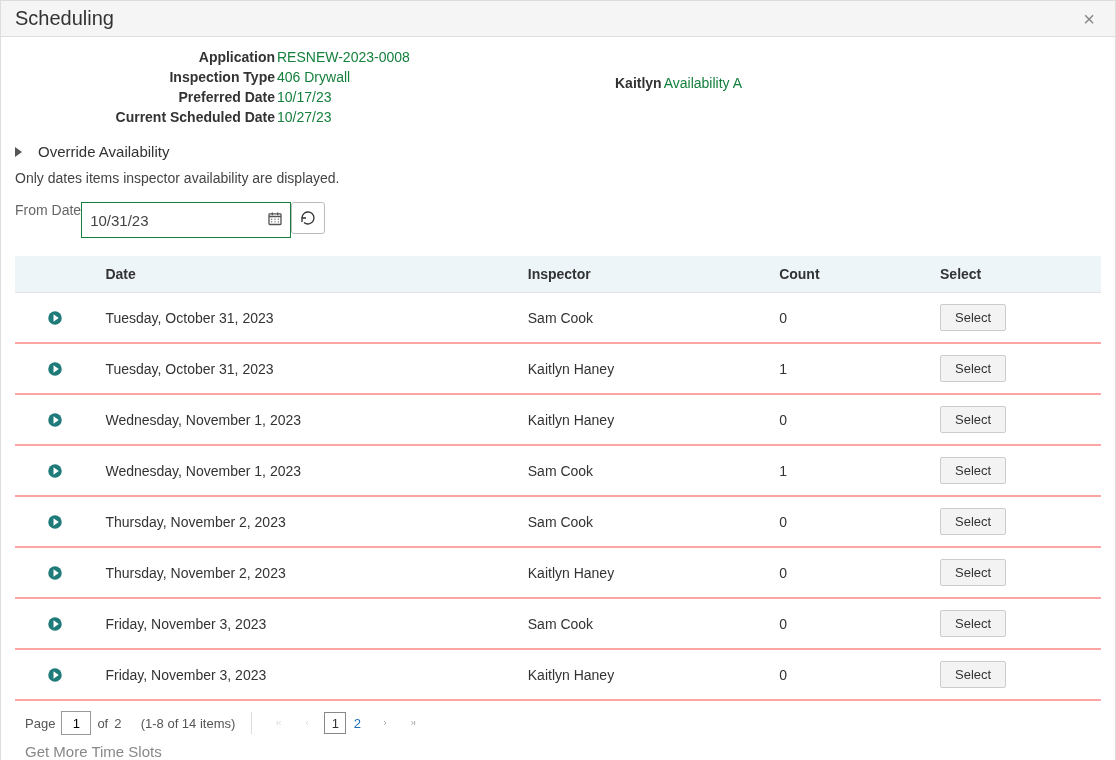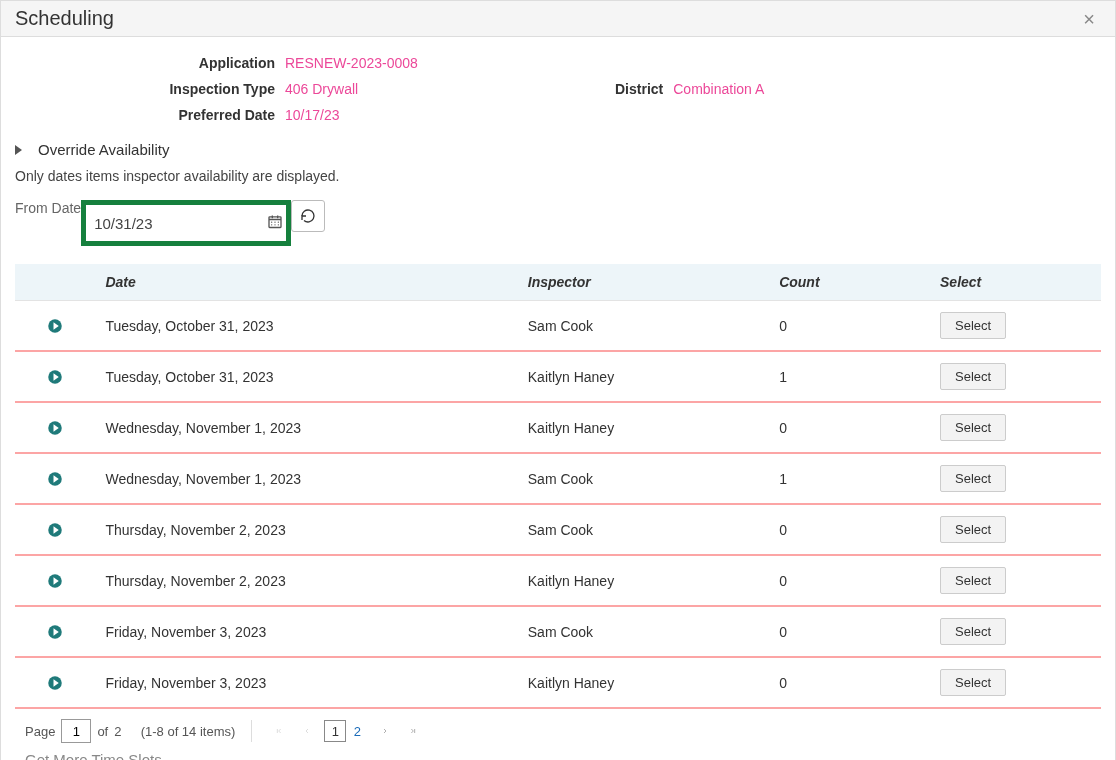--- a/index.html
+++ b/index.html
@@ -53,7 +53,7 @@
   .info-row {
     display: flex;
     align-items: baseline;
-    gap: 10px;
+    gap: 2px;
     margin-bottom: 4px;
   }
   .info-label {

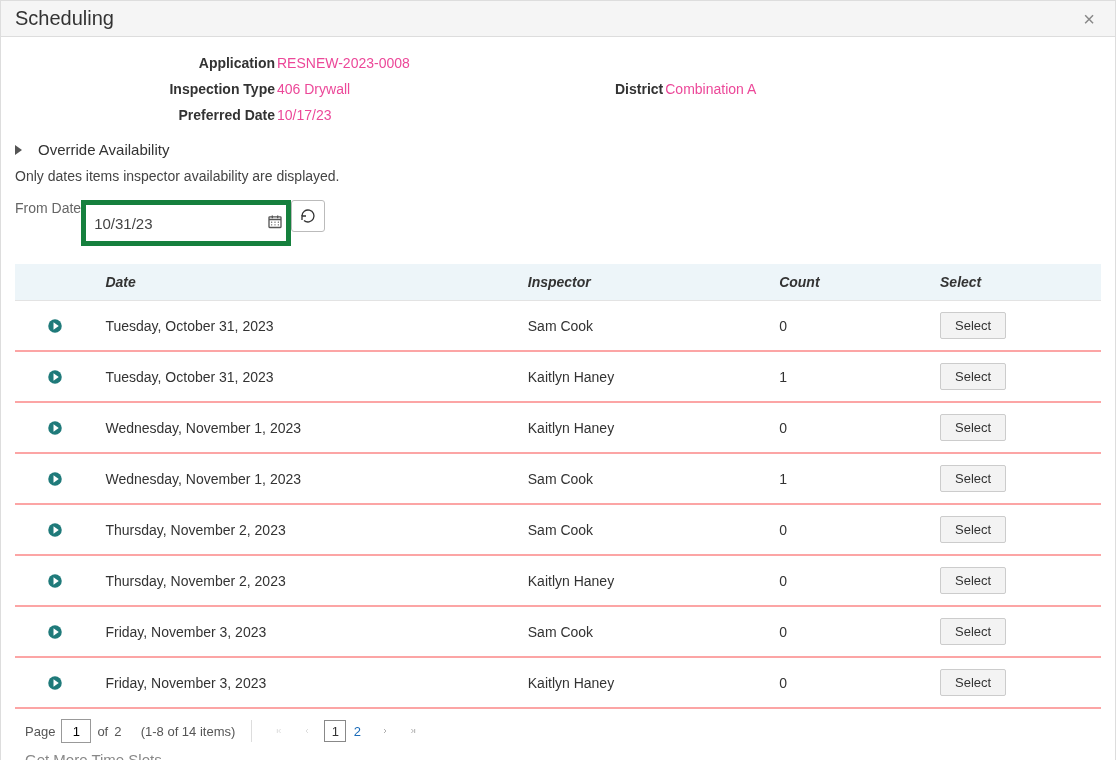--- a/index.html
+++ b/index.html
@@ -63,8 +63,7 @@
     color: #333;
   }
   .info-value {
-    color: #ec4899;
-    margin-top: 6px;
+    color: #15803d;
   }
   .override-row {
     display: flex;

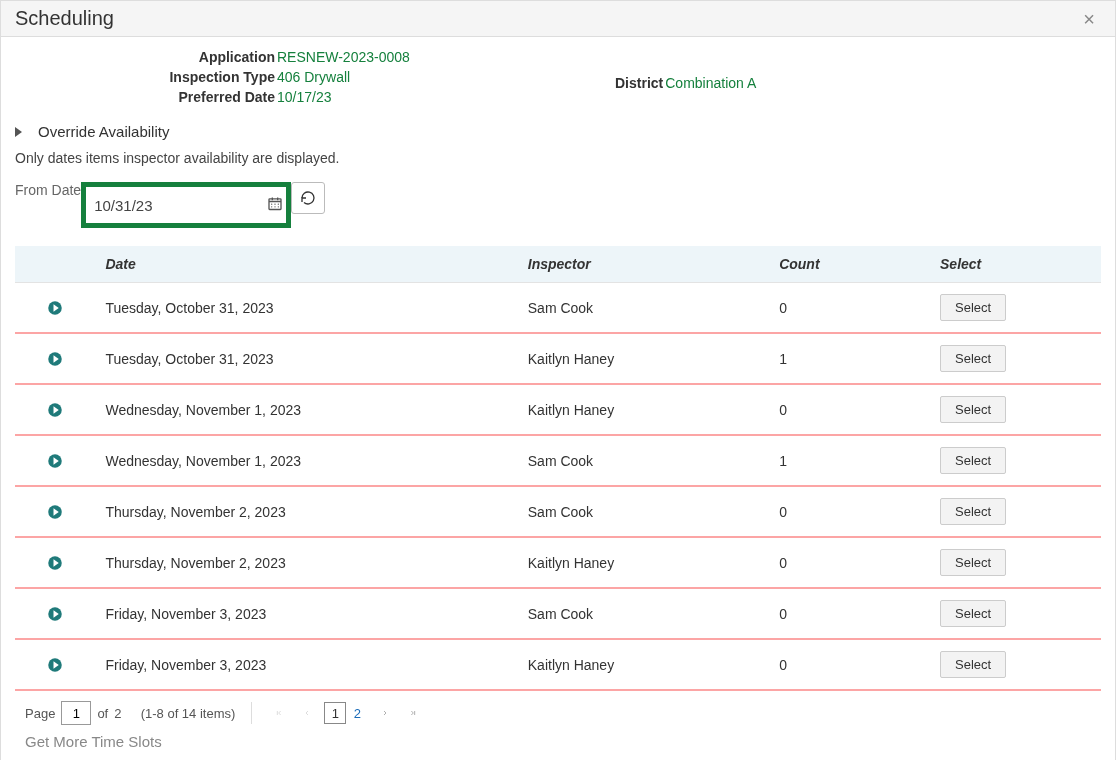--- a/index.html
+++ b/index.html
@@ -243,7 +243,7 @@
       </div>
       <div class="info-right">
         <div class="info-row">
-          <div class="info-label" style="width:auto;">District</div>
+          <div class="info-label" style="width:auto;">Kaitlyn</div>
           <div class="info-value">Combination A</div>
         </div>
       </div>

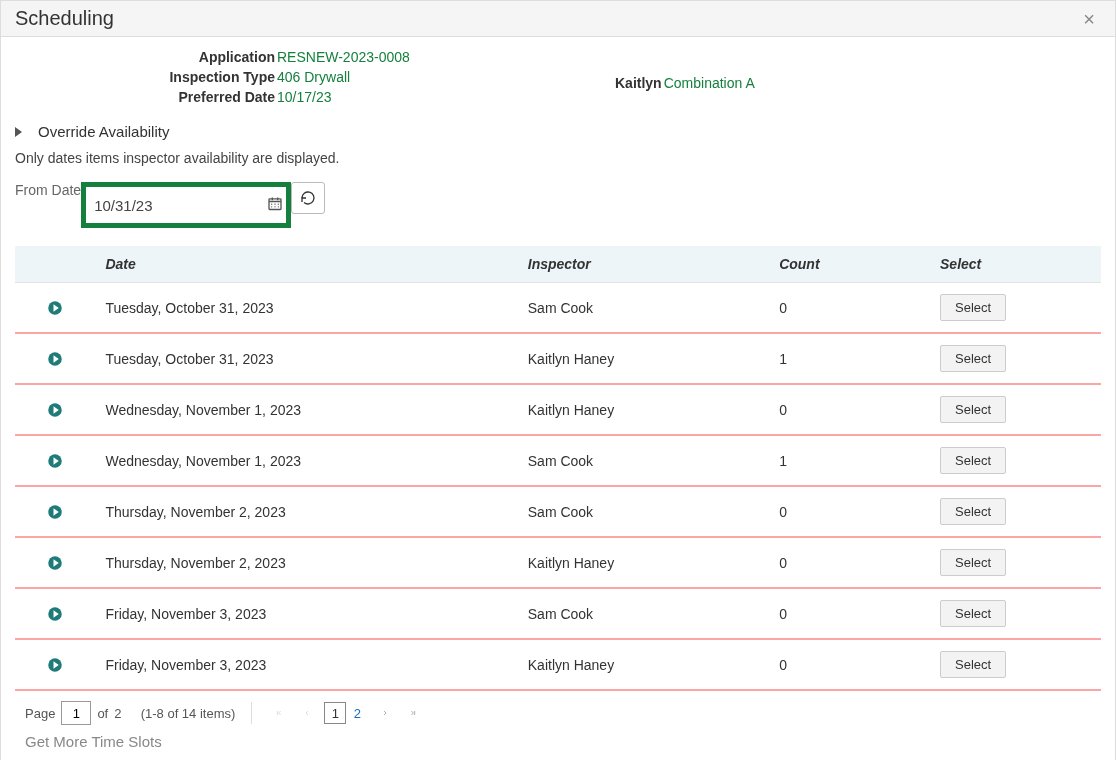--- a/index.html
+++ b/index.html
@@ -244,7 +244,7 @@
       <div class="info-right">
         <div class="info-row">
           <div class="info-label" style="width:auto;">Kaitlyn</div>
-          <div class="info-value">Combination A</div>
+          <div class="info-value">Availability A</div>
         </div>
       </div>
     </div>

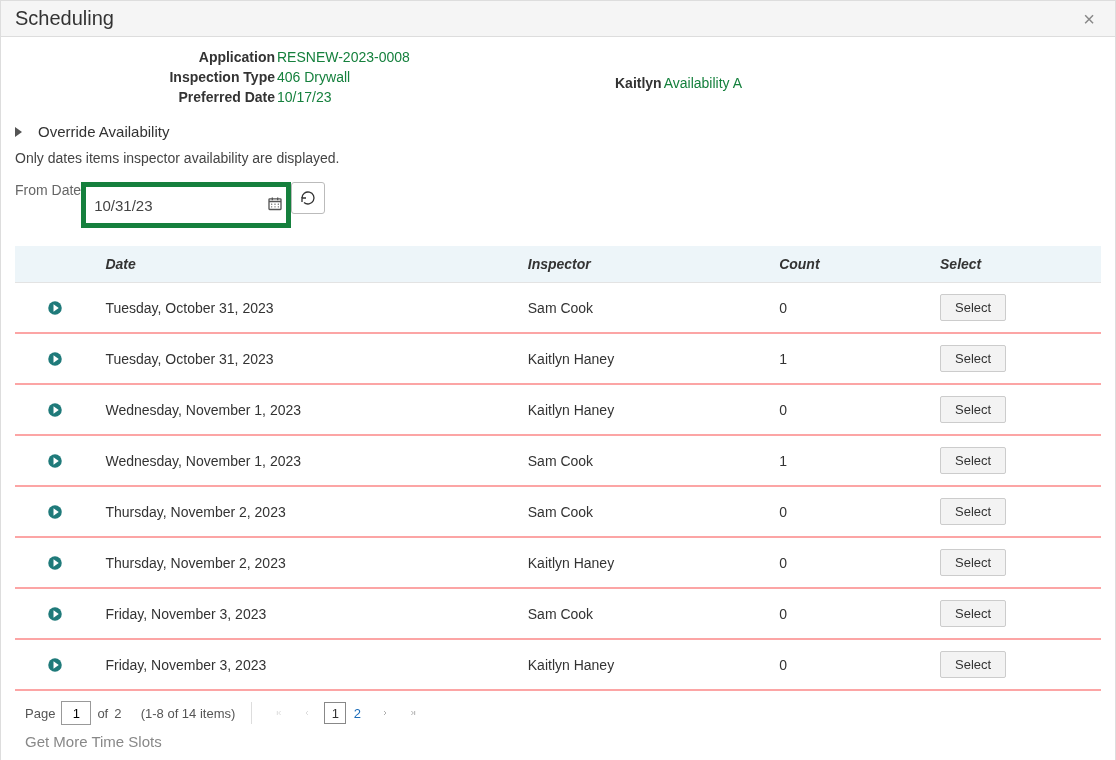--- a/index.html
+++ b/index.html
@@ -239,6 +239,10 @@
         <div class="info-row">
           <div class="info-label">Preferred Date</div>
           <div class="info-value">10/17/23</div>
+        </div>
+        <div class="info-row">
+          <div class="info-label">Current Scheduled Date</div>
+          <div class="info-value">10/27/23</div>
         </div>
       </div>
       <div class="info-right">

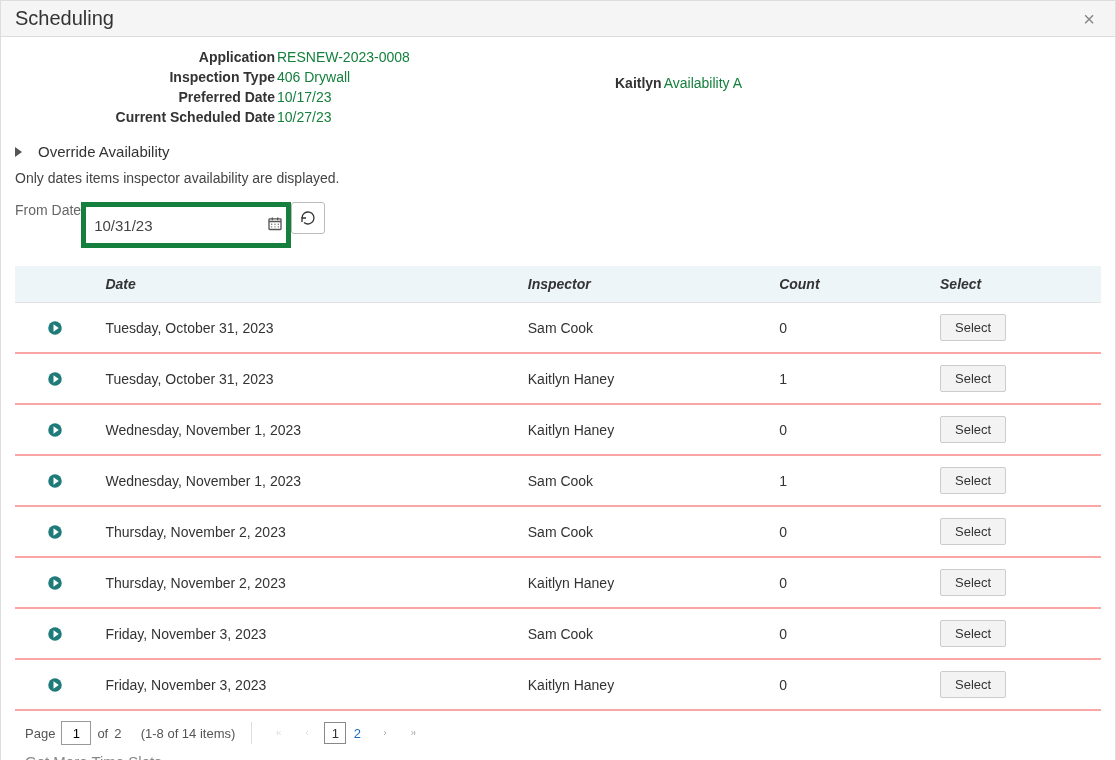--- a/index.html
+++ b/index.html
@@ -95,8 +95,8 @@
   }
   .date-input {
     width: 210px;
-    height: 46px;
-    border: 5px solid #15803d;
+    height: 36px;
+    border: 1px solid #15803d;
     padding: 4px 34px 4px 8px;
     font-size: 15px;
     color: #444;

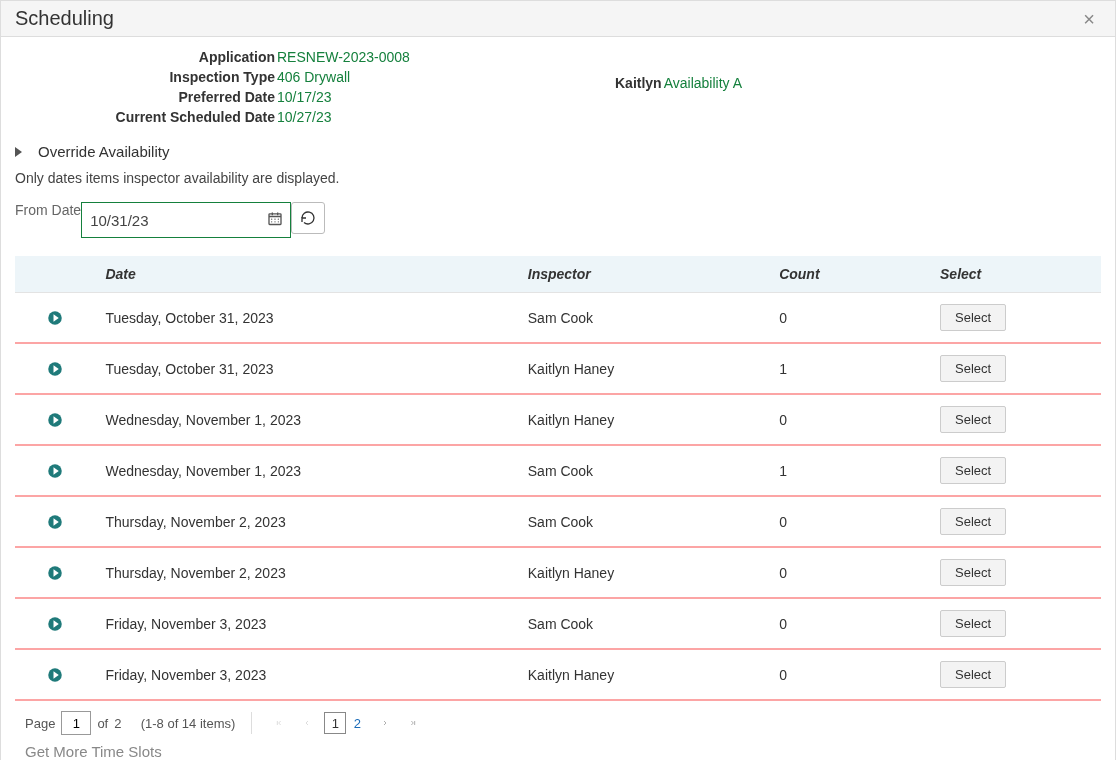--- a/index.html
+++ b/index.html
@@ -133,7 +133,6 @@
     padding: 10px 10px;
     border-bottom: 1px solid #e3e3e3;
     font-size: 14px;
-    font-style: italic;
   }
   .grid tbody td {
     padding: 11px 10px;

